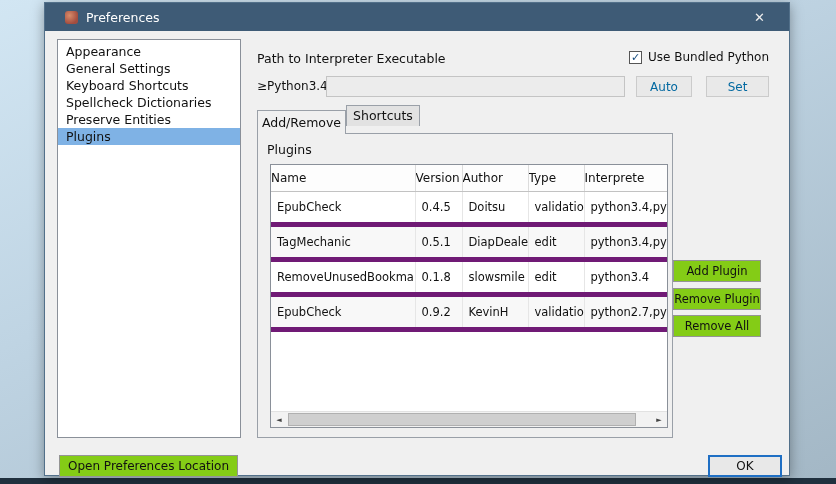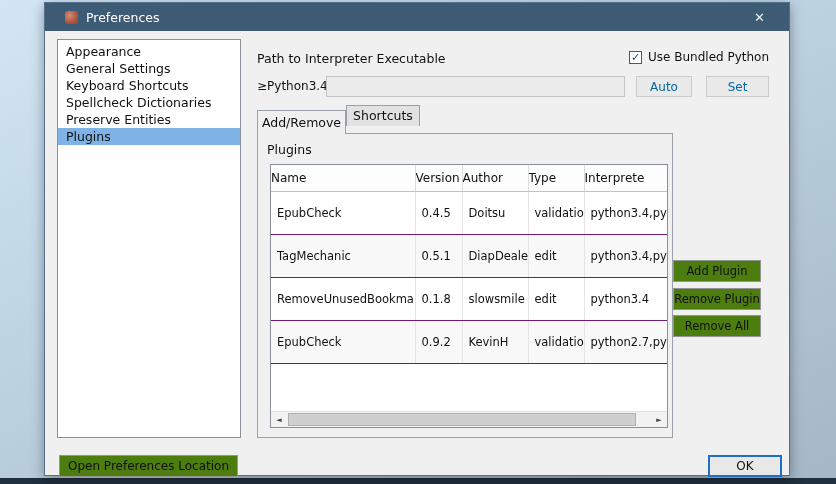--- a/index.html
+++ b/index.html
@@ -54,8 +54,8 @@
   table.plugins{border-collapse:collapse;table-layout:fixed;width:440px}
   table.plugins th{height:26px;font-weight:normal;font-size:12px;text-align:left;background:#fdfdfd;
     border-bottom:1px solid #c2c2c2;border-right:1px solid #dcdcdc;white-space:nowrap;overflow:hidden}
-  table.plugins td{height:27px;font-size:11.5px;padding:14px 6px;border-right:1px solid #e6e6e6;
-    border-bottom:1px solid #701a75;white-space:nowrap;overflow:hidden}
+  table.plugins td{height:27px;font-size:11.5px;padding:8px 6px;border-right:1px solid #e6e6e6;
+    border-bottom:5px solid #701a75;white-space:nowrap;overflow:hidden}
   table.plugins tbody tr:nth-child(even){background:#f8f8f8}
   .col-name{width:144px}.col-version{width:47px}.col-author{width:66px}.col-type{width:56px}.col-interp{width:127px}
 

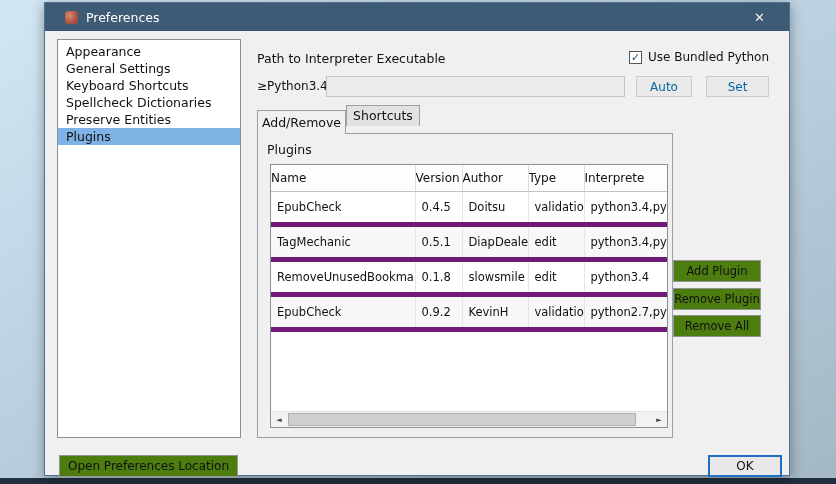--- a/index.html
+++ b/index.html
@@ -35,7 +35,7 @@
   .path-input{position:absolute;left:281px;top:73px;width:299px;height:21px;background:#ececec;
     border:1px solid #c4c4c4;font:inherit;padding:0 4px}
 
-  .btn{position:absolute;background:#4d7c0f;border:1px solid #949494;font-family:inherit;
+  .btn{position:absolute;background:#84cc16;border:1px solid #949494;font-family:inherit;
     font-size:12px;text-align:center;color:#111;padding:0}
   .btn.disabled{background:#e9e9e9;border-color:#cbcbcb;color:#0369a1}
   .btn-auto{left:591px;top:73px;width:56px;height:21px}

